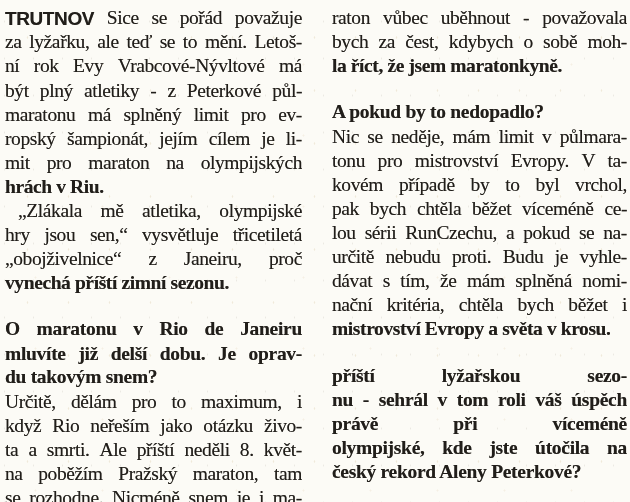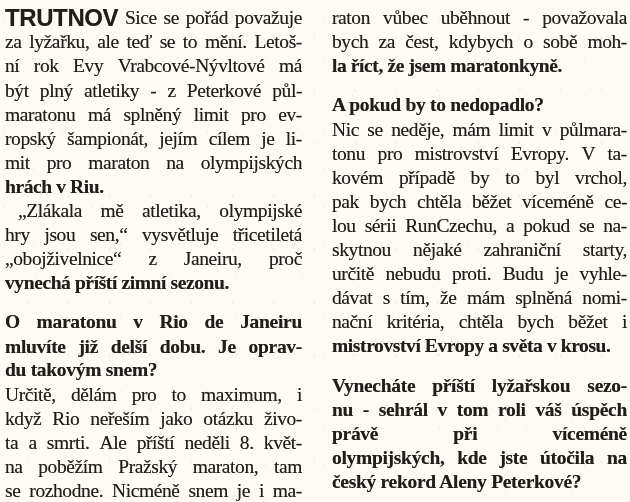--- a/index.html
+++ b/index.html
@@ -39,7 +39,7 @@
   .w { flex: 0 0 auto; }
   .dateline {
     font-family: "Liberation Sans", "DejaVu Sans", sans-serif;
-    font-weight: 700; font-size: 24px; letter-spacing: -0.4px;
+    font-weight: 700; font-size: 19px; letter-spacing: -0.4px;
   }
 </style>
 </head>

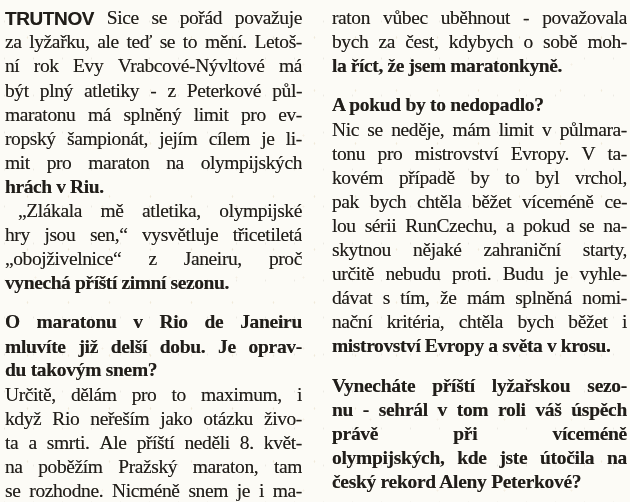--- a/index.html
+++ b/index.html
@@ -23,7 +23,7 @@
   .col-1 { width: 297px; }
   .col-2 { width: 295px; }
   .blk { overflow: visible; }
-  .blk.gap { margin-top: 15px; }
+  .blk.gap { margin-top: 22px; }
   .ln {
     height: 24.1px;
     display: flex; align-items: center; justify-content: space-between;

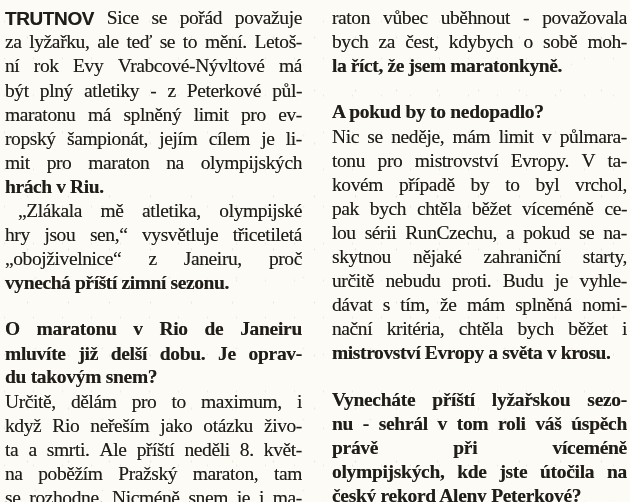--- a/index.html
+++ b/index.html
@@ -260,12 +260,6 @@
             <span class="w">na-</span>
           </div>
           <div class="ln j">
-            <span class="w">skytnou</span>
-            <span class="w">nějaké</span>
-            <span class="w">zahraniční</span>
-            <span class="w">starty,</span>
-          </div>
-          <div class="ln j">
             <span class="w">určitě</span>
             <span class="w">nebudu</span>
             <span class="w">proti.</span>

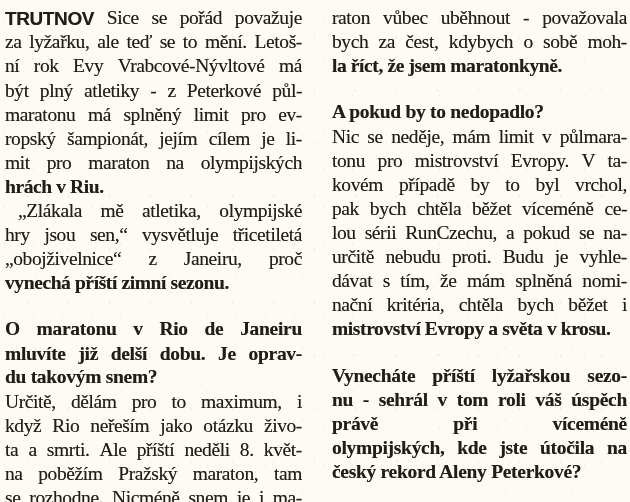--- a/index.html
+++ b/index.html
@@ -288,7 +288,6 @@
         </div>
         <div class="blk question gap">
           <div class="ln j">
-            <span class="w">Vynecháte</span>
             <span class="w">příští</span>
             <span class="w">lyžařskou</span>
             <span class="w">sezo-</span>

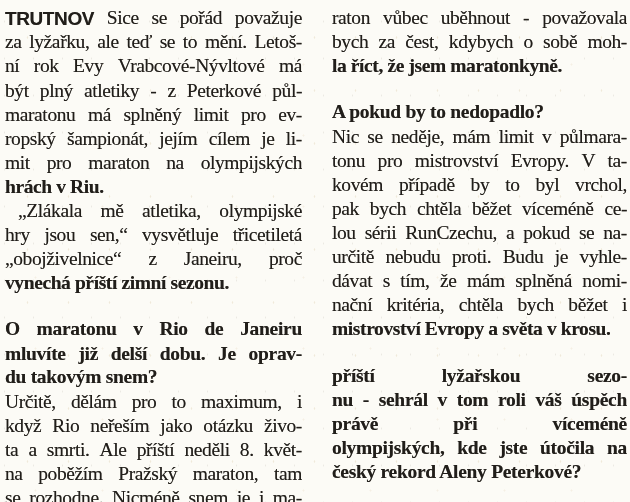--- a/index.html
+++ b/index.html
@@ -308,7 +308,7 @@
             <span class="w">víceméně</span>
           </div>
           <div class="ln j">
-            <span class="w">olympijských,</span>
+            <span class="w">olympijské,</span>
             <span class="w">kde</span>
             <span class="w">jste</span>
             <span class="w">útočila</span>

